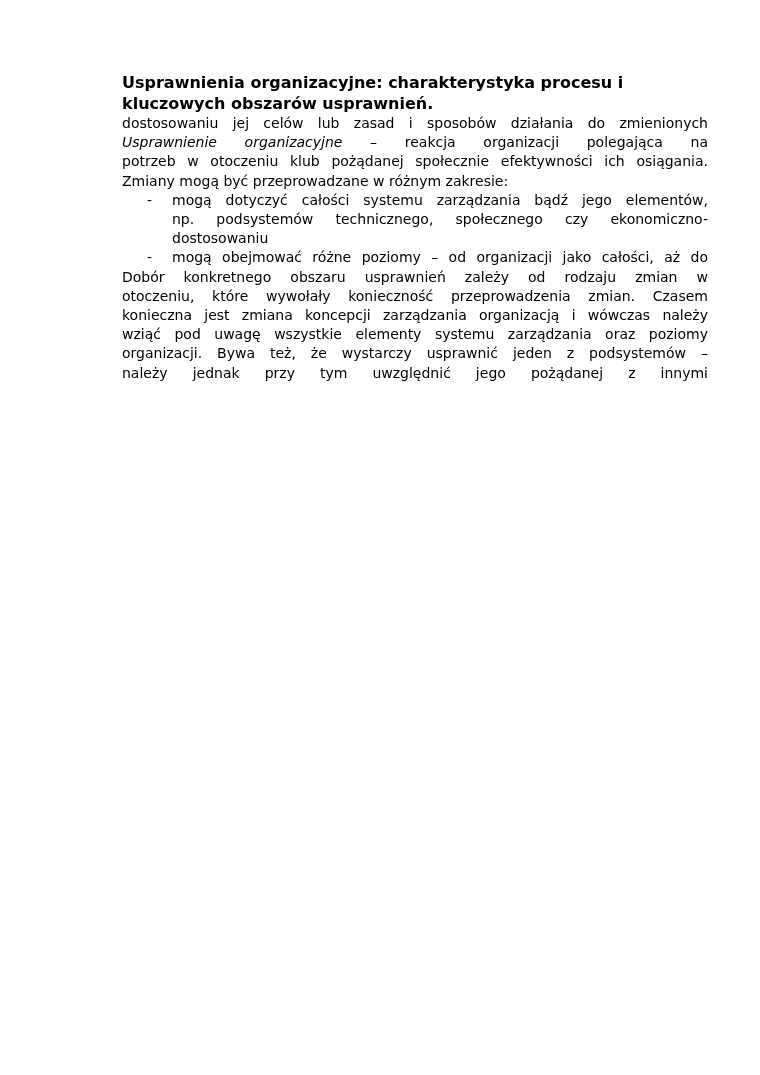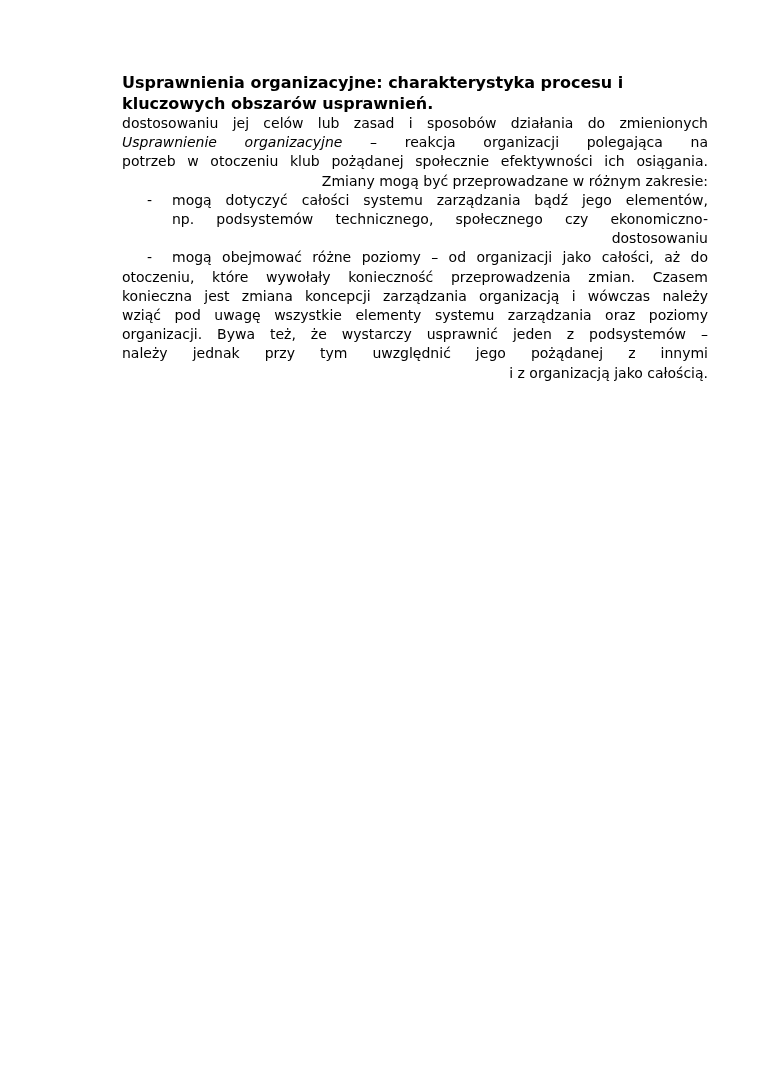--- a/index.html
+++ b/index.html
@@ -32,7 +32,7 @@
   .doc-line {
     font-size: 14px;
     line-height: 19.2px;
-    text-align: right;
+    text-align: left;
   }
   .just {
     text-align: justify;

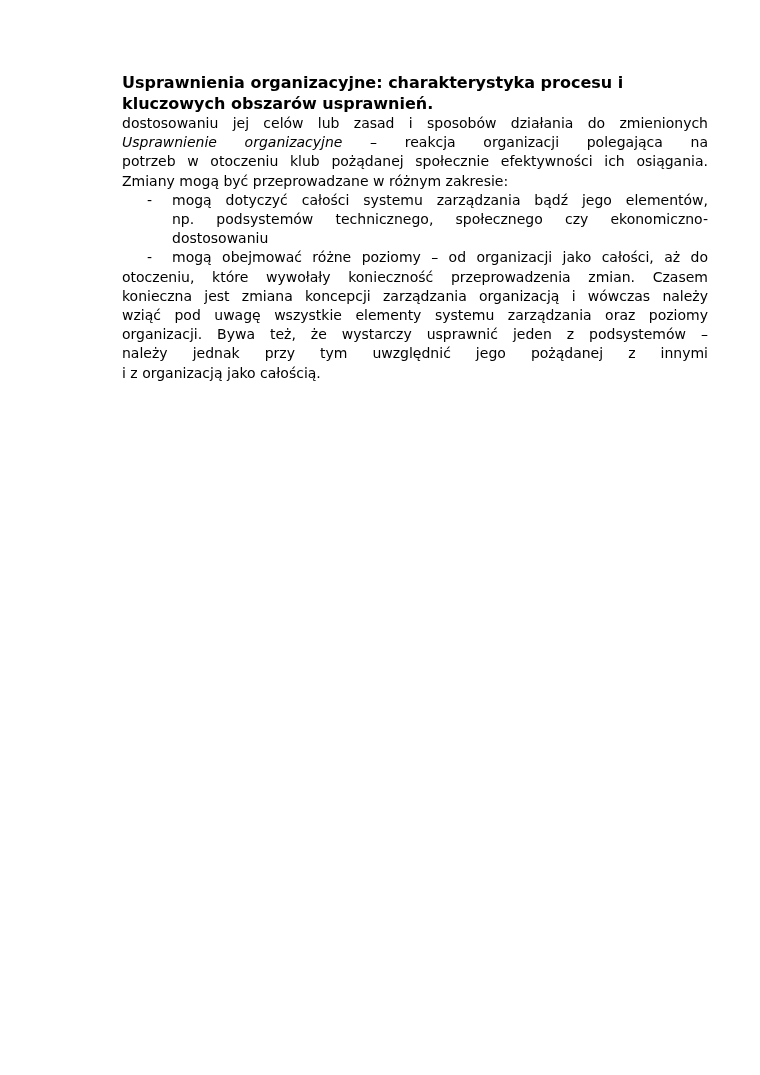--- a/index.html
+++ b/index.html
@@ -86,6 +86,7 @@
     </div>
 
     <div>
+      <div class="doc-line just">Dobór konkretnego obszaru usprawnień zależy od rodzaju zmian w</div>
       <div class="doc-line just">otoczeniu, które wywołały konieczność przeprowadzenia zmian. Czasem</div>
       <div class="doc-line just">konieczna jest zmiana koncepcji zarządzania organizacją i wówczas należy</div>
       <div class="doc-line just">wziąć pod uwagę wszystkie elementy systemu zarządzania oraz poziomy</div>

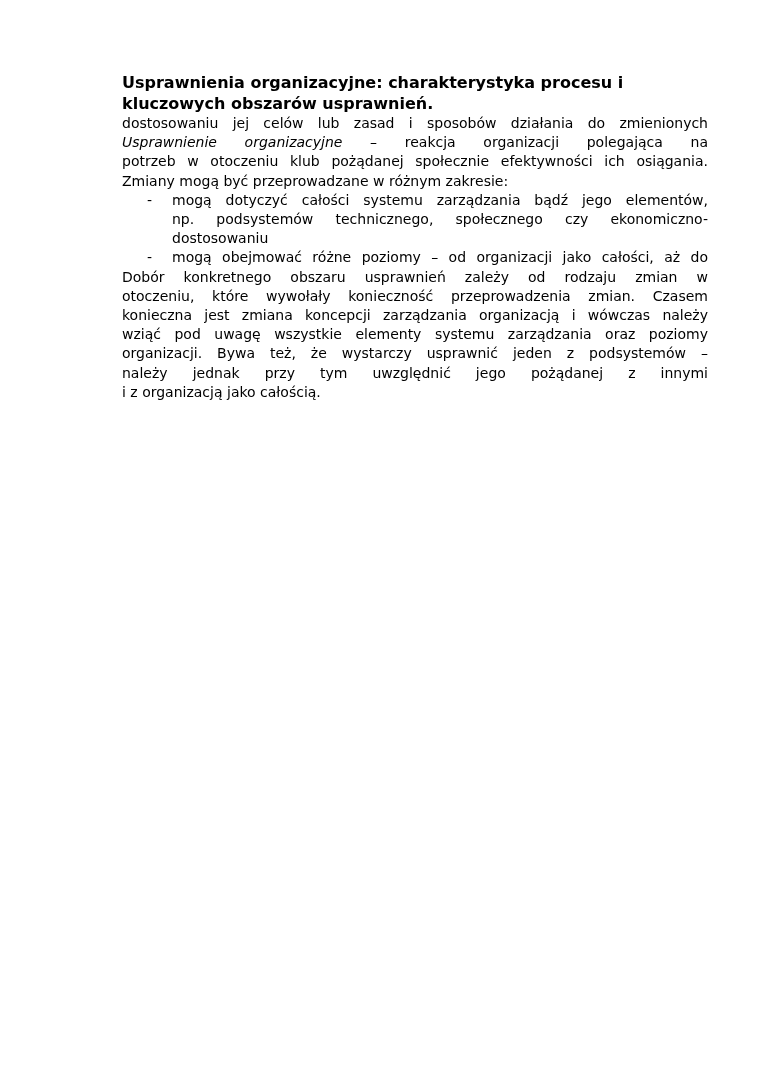--- a/index.html
+++ b/index.html
@@ -92,7 +92,6 @@
       <div class="doc-line just">wziąć pod uwagę wszystkie elementy systemu zarządzania oraz poziomy</div>
       <div class="doc-line just">organizacji. Bywa też, że wystarczy usprawnić jeden z podsystemów –</div>
       <div class="doc-line just">należy jednak przy tym uwzględnić jego pożądanej z innymi</div>
-      <div class="doc-line">i z organizacją jako całością.</div>
     </div>
 
   </div>

